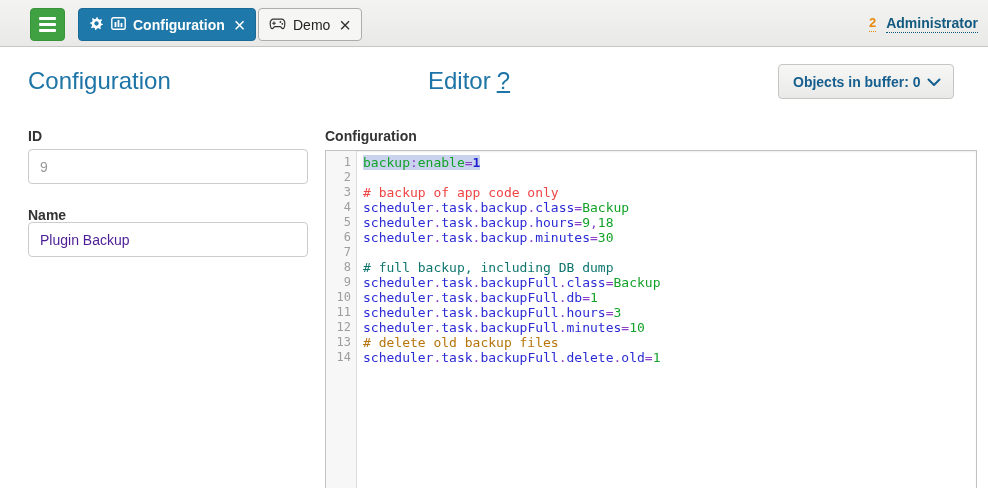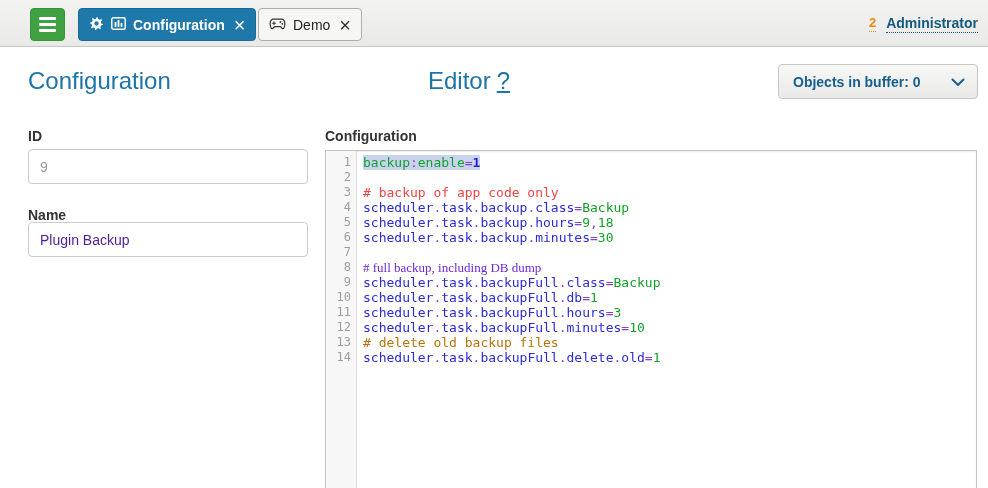--- a/index.html
+++ b/index.html
@@ -67,7 +67,7 @@
   .help-link { color:#1d74a6; text-decoration:underline; cursor:pointer; margin-left:6px; }
 
   .buffer-box {
-    position:absolute; left:778px; top:64px; width:200px; height:35px;
+    position:absolute; left:778px; top:64px; width:176px; height:35px;
     background:linear-gradient(#f7f7f6,#e9e9e7);
     border:1px solid #c5c5c3; border-radius:4px;
     display:flex; align-items:center; justify-content:space-between;

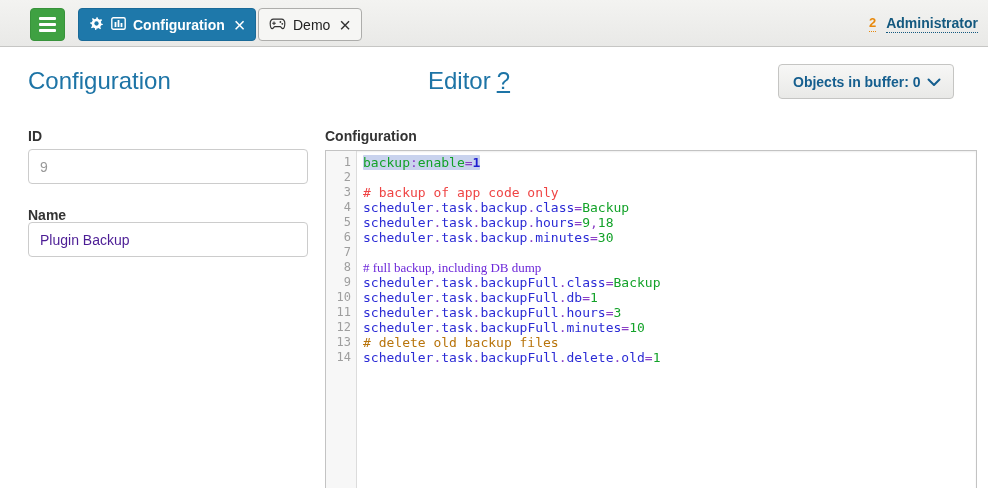--- a/index.html
+++ b/index.html
@@ -186,7 +186,7 @@
         <div class="crow"><span class="ln">5</span><span class="lc"><span style="color: rgb(43, 43, 213);">scheduler</span><span style="color: rgb(138, 63, 198);">.</span><span style="color: rgb(43, 43, 213);">task</span><span style="color: rgb(138, 63, 198);">.</span><span style="color: rgb(43, 43, 213);">backup</span><span style="color: rgb(138, 63, 198);">.</span><span style="color: rgb(43, 43, 213);">hours</span><span style="color: rgb(138, 63, 198);">=</span><span style="color: rgb(19, 162, 41);">9</span><span style="color: rgb(138, 63, 198);">,</span><span style="color: rgb(19, 162, 41);">18</span></span></div>
         <div class="crow"><span class="ln">6</span><span class="lc"><span style="color: rgb(43, 43, 213);">scheduler</span><span style="color: rgb(138, 63, 198);">.</span><span style="color: rgb(43, 43, 213);">task</span><span style="color: rgb(138, 63, 198);">.</span><span style="color: rgb(43, 43, 213);">backup</span><span style="color: rgb(138, 63, 198);">.</span><span style="color: rgb(43, 43, 213);">minutes</span><span style="color: rgb(138, 63, 198);">=</span><span style="color: rgb(19, 162, 41);">30</span></span></div>
         <div class="crow"><span class="ln">7</span><span class="lc"></span></div>
-        <div class="crow"><span class="ln">8</span><span class="lc"><span style="color: #6d28d9; font-family: Liberation Serif, serif;"># full backup, including DB dump</span></span></div>
+        <div class="crow"><span class="ln">8</span><span class="lc"><span style="color: #0f766e;"># full backup, including DB dump</span></span></div>
         <div class="crow"><span class="ln">9</span><span class="lc"><span style="color: rgb(43, 43, 213);">scheduler</span><span style="color: rgb(138, 63, 198);">.</span><span style="color: rgb(43, 43, 213);">task</span><span style="color: rgb(138, 63, 198);">.</span><span style="color: rgb(43, 43, 213);">backupFull</span><span style="color: rgb(138, 63, 198);">.</span><span style="color: rgb(43, 43, 213);">class</span><span style="color: rgb(138, 63, 198);">=</span><span style="color: rgb(19, 162, 41);">Backup</span></span></div>
         <div class="crow"><span class="ln">10</span><span class="lc"><span style="color: rgb(43, 43, 213);">scheduler</span><span style="color: rgb(138, 63, 198);">.</span><span style="color: rgb(43, 43, 213);">task</span><span style="color: rgb(138, 63, 198);">.</span><span style="color: rgb(43, 43, 213);">backupFull</span><span style="color: rgb(138, 63, 198);">.</span><span style="color: rgb(43, 43, 213);">db</span><span style="color: rgb(138, 63, 198);">=</span><span style="color: rgb(19, 162, 41);">1</span></span></div>
         <div class="crow"><span class="ln">11</span><span class="lc"><span style="color: rgb(43, 43, 213);">scheduler</span><span style="color: rgb(138, 63, 198);">.</span><span style="color: rgb(43, 43, 213);">task</span><span style="color: rgb(138, 63, 198);">.</span><span style="color: rgb(43, 43, 213);">backupFull</span><span style="color: rgb(138, 63, 198);">.</span><span style="color: rgb(43, 43, 213);">hours</span><span style="color: rgb(138, 63, 198);">=</span><span style="color: rgb(19, 162, 41);">3</span></span></div>

